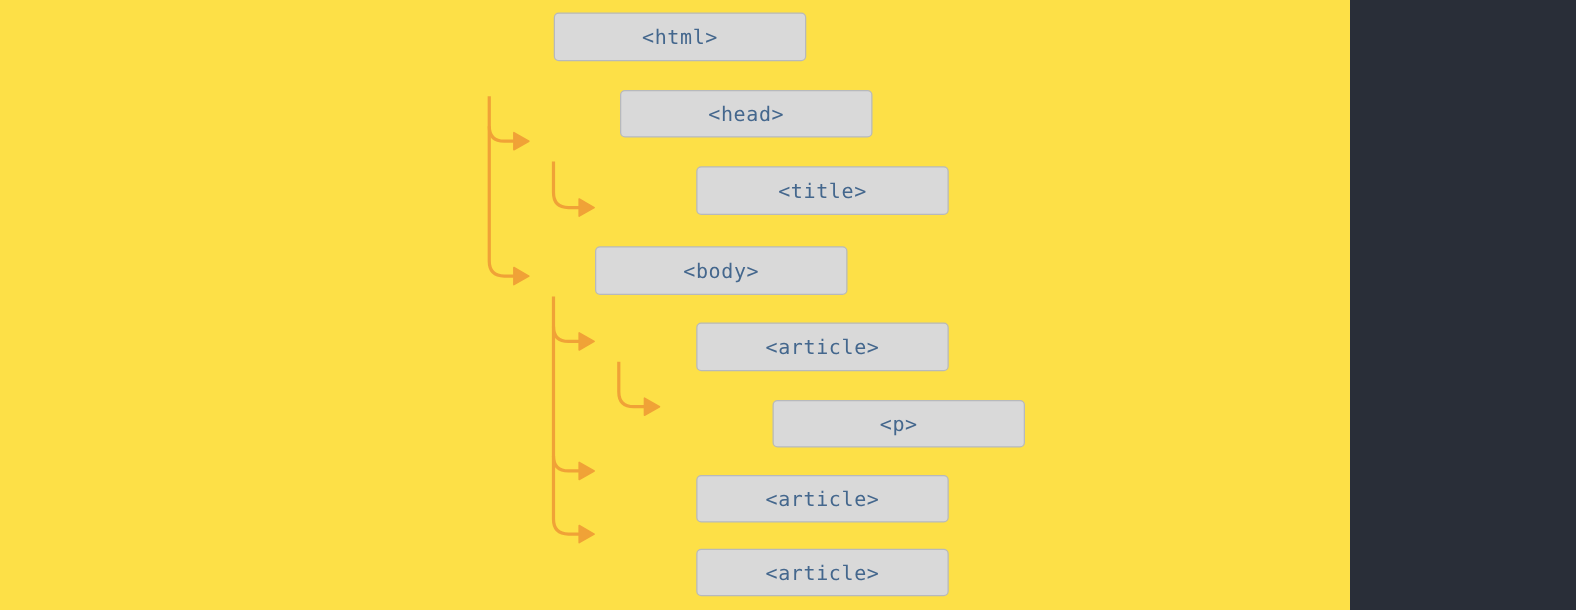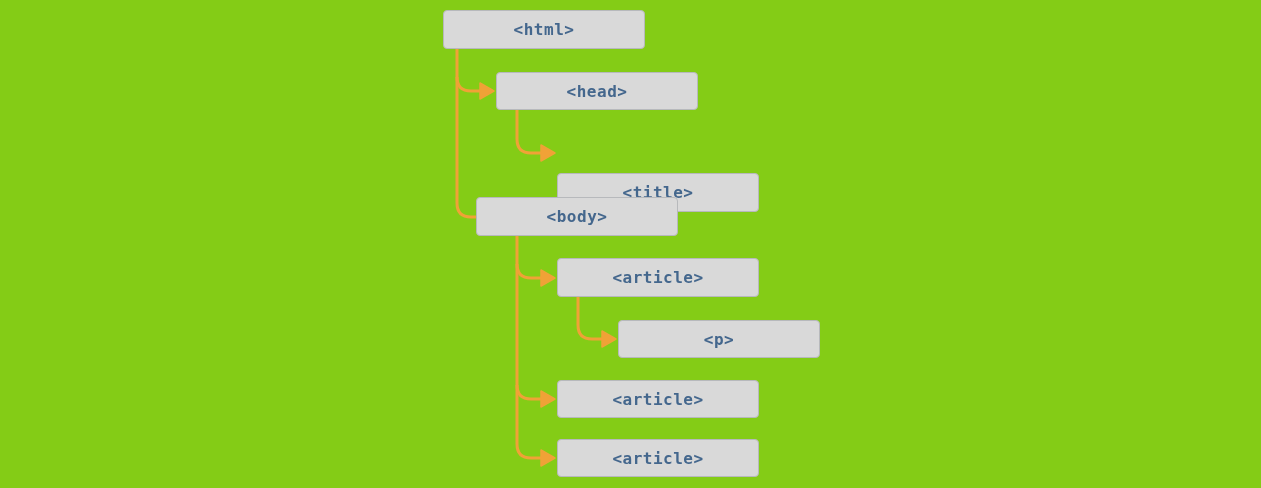--- a/index.html
+++ b/index.html
@@ -50,7 +50,7 @@
 </head>
 <body>
 
-<div class="stage" style="width: 1261px; height: 488px; background: #84cc16; font-weight: bold;">
+<div class="stage" style="width: 1080px; height: 488px; background: #fde047;">
   <svg class="connector-layer" xmlns="http://www.w3.org/2000/svg" viewBox="0 0 1261 488">
       <path d="M 457 77 Q 457 91 471 91 L 480 91" class="edge-path" stroke="#f0a237"></path>
       <polygon points="494,91 480,83 480,99" class="arrow-head" fill="#f0a237" stroke="#f0a237"></polygon>

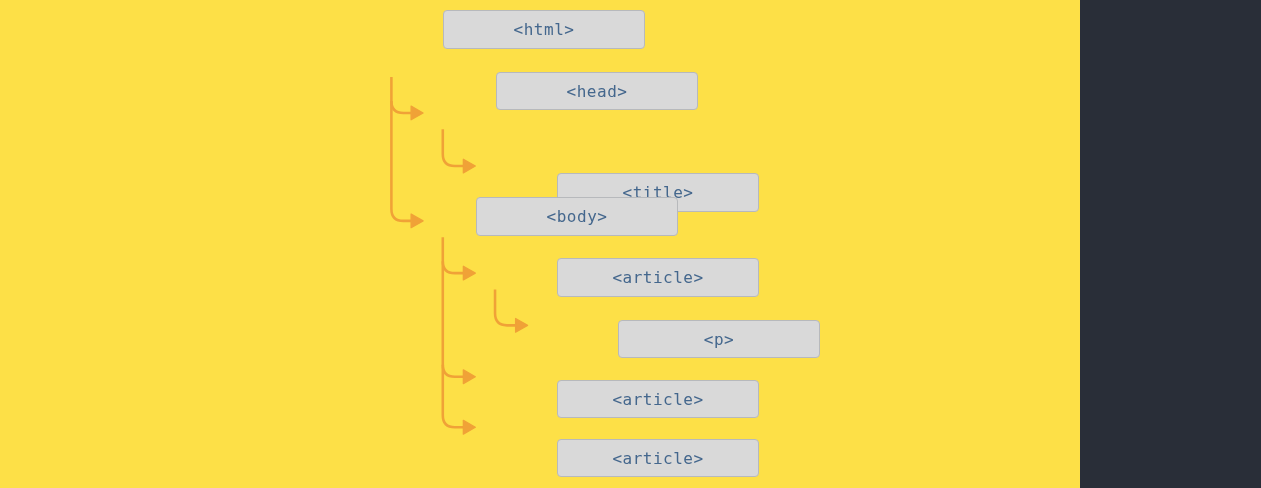--- a/index.html
+++ b/index.html
@@ -74,7 +74,7 @@
       <div class="node" style="left: 496px; top: 72px; width: 202px; height: 38px;">
         <span>&lt;head&gt;</span>
       </div>
-      <div class="node" style="left: 557px; top: 133px; width: 202px; height: 39px; margin-top: 40px;">
+      <div class="node" style="left: 557px; top: 133px; width: 202px; height: 39px;">
         <span>&lt;title&gt;</span>
       </div>
       <div class="node" style="left: 476px; top: 197px; width: 202px; height: 39px;">

